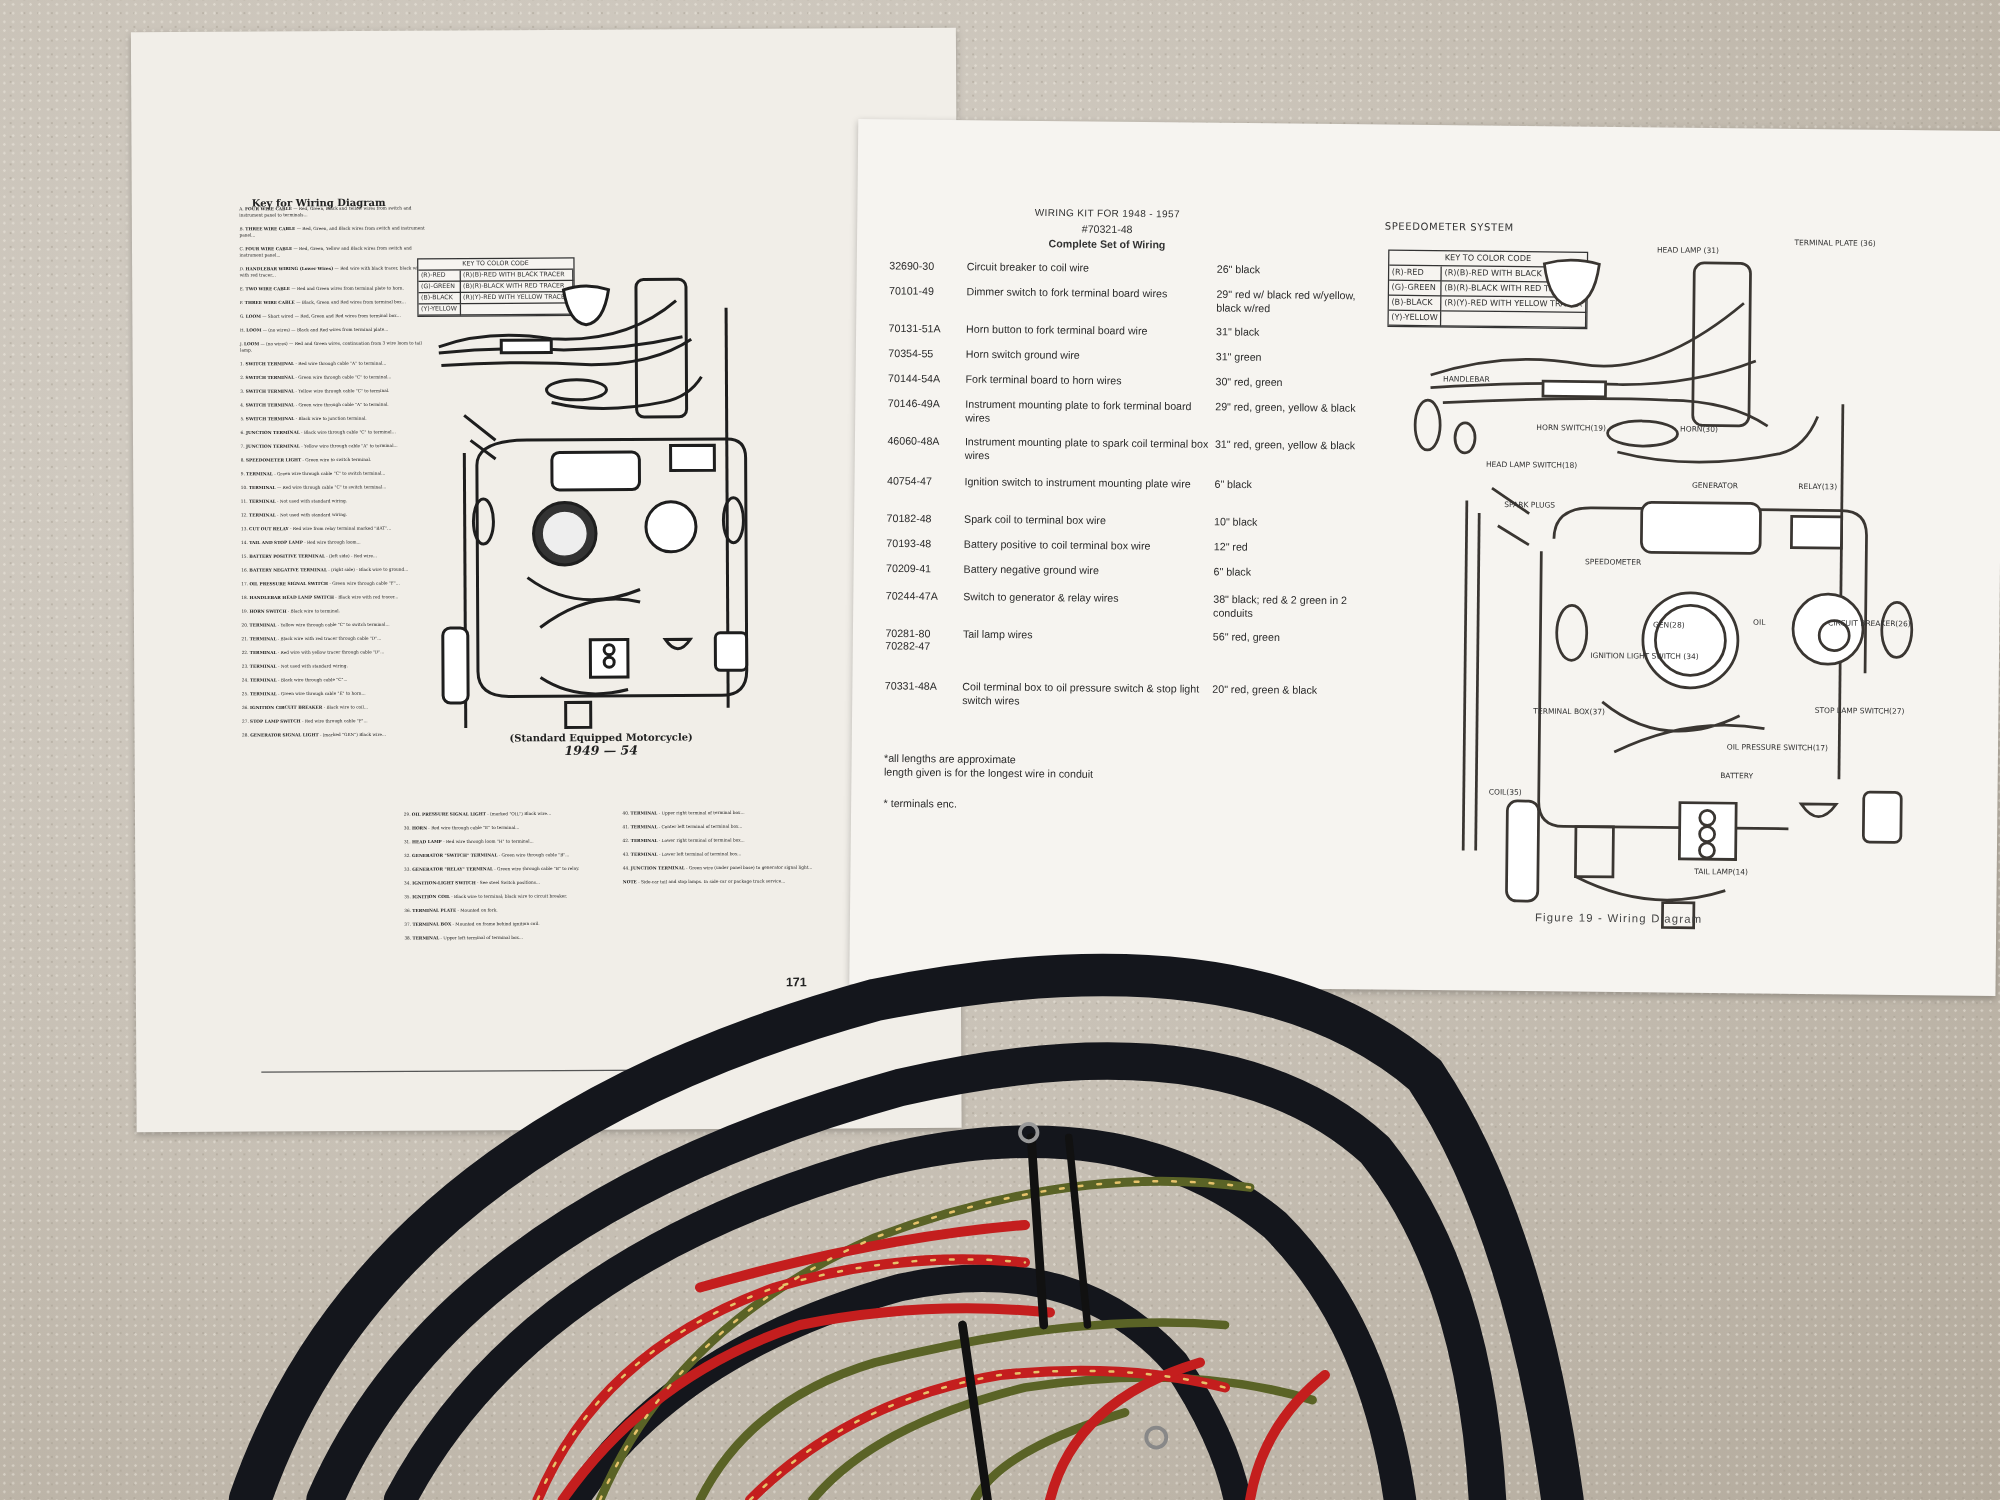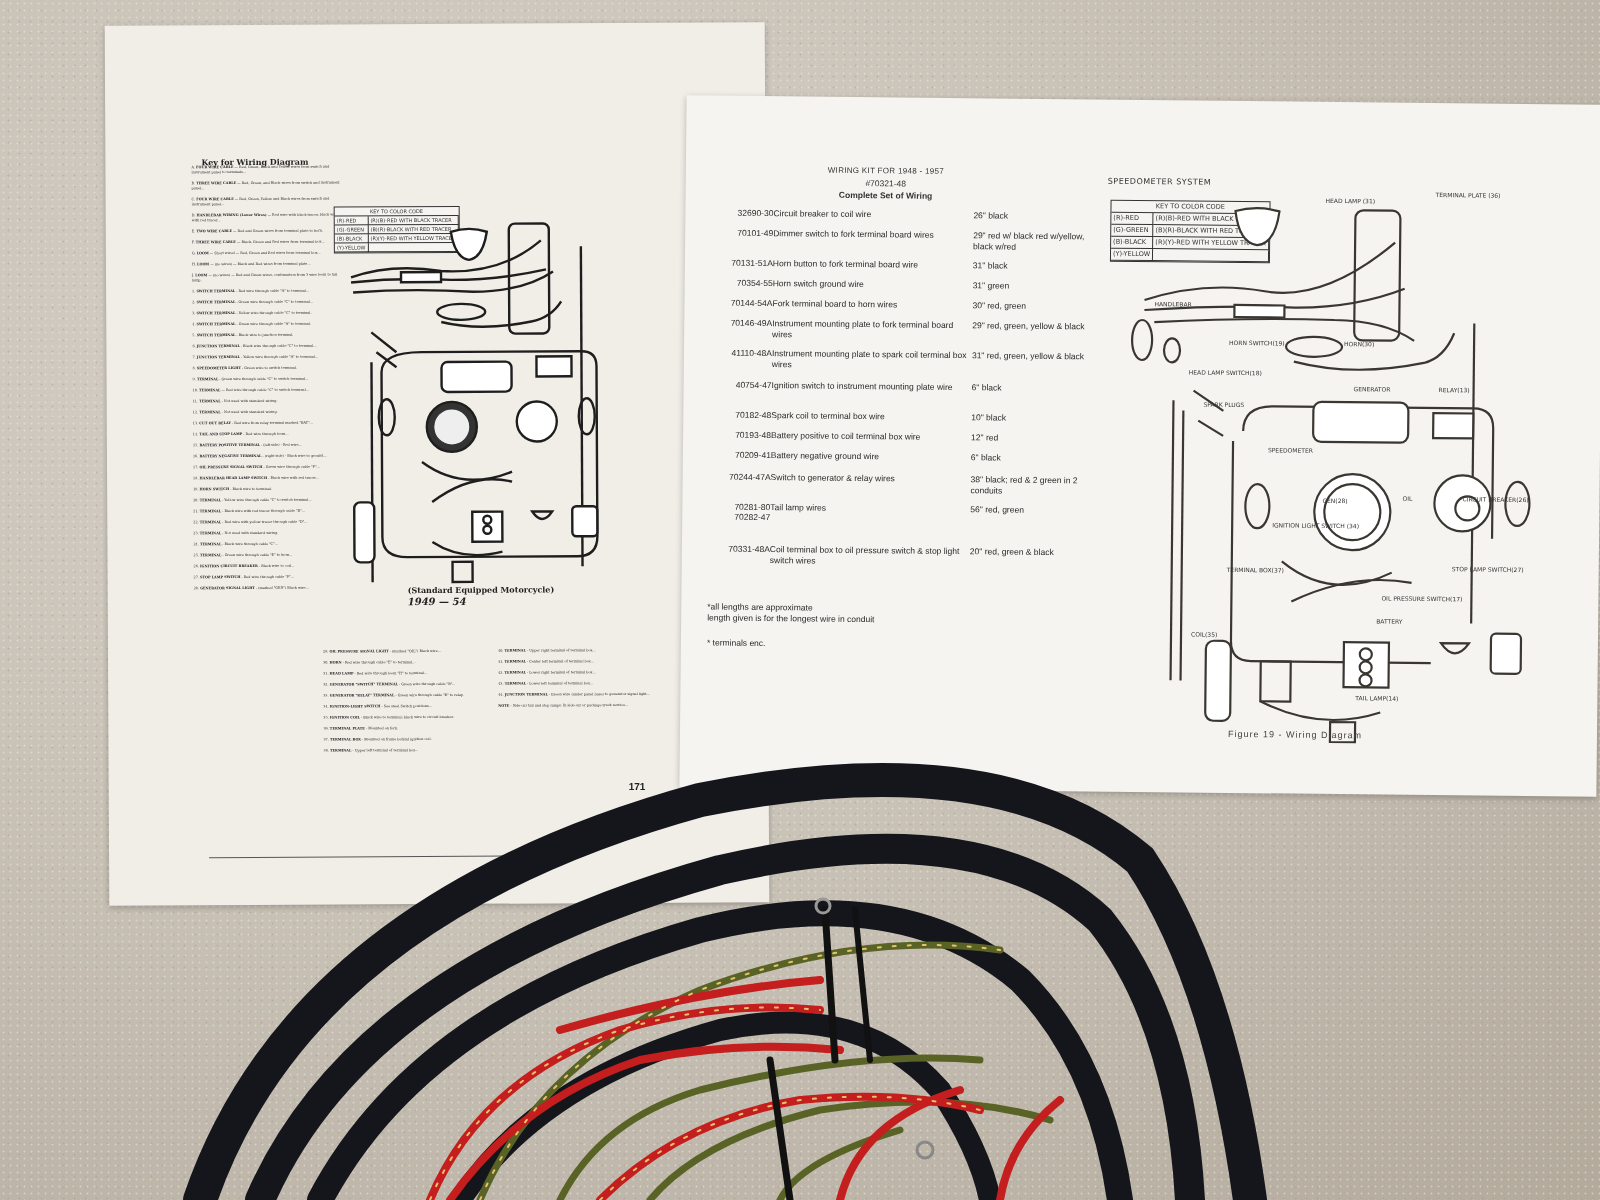--- a/index.html
+++ b/index.html
@@ -52,7 +52,7 @@
     .rp-header .t3 { font-weight: bold; }
     .rp-table { position: absolute; left: 26px; top: 112px; width: 400px; font-size: 8.5px; color: #2a2a2a; }
     .rp-row { position: relative; display: flex; }
-    .rp-row .part { width: 62px; flex: none; text-align: right; }
+    .rp-row .part { width: 62px; flex: none; }
     .rp-row .desc { width: 200px; flex: none; line-height: 11px; }
     .rp-row .spec { width: 125px; flex: none; line-height: 11px; }
     .rp-notes { position: absolute; left: 26px; top: 506px; font-size: 8.5px; color: #2a2a2a; line-height: 11px; }

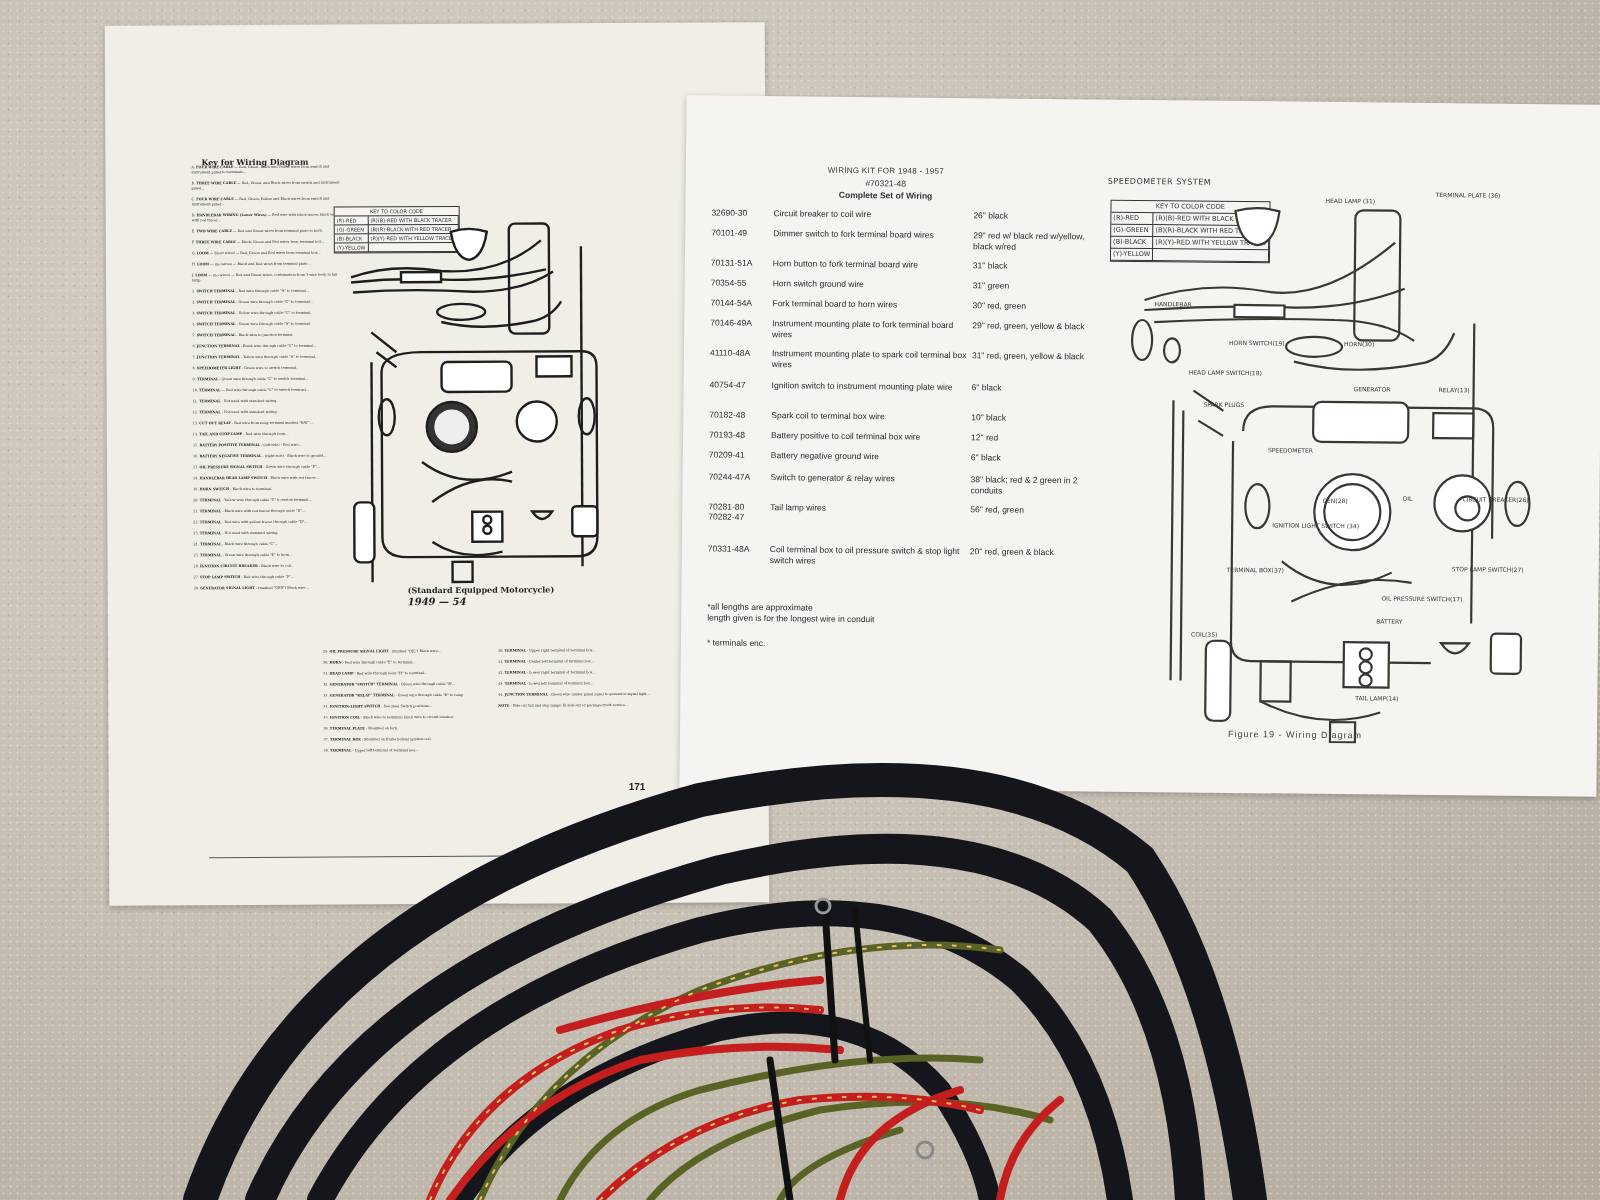--- a/index.html
+++ b/index.html
@@ -245,7 +245,7 @@
         <div class="spec">29" red, green, yellow &amp; black</div>
       </div>
       <div class="rp-row" style="height: 32px;">
-        <div class="part">41110-48A</div>
+        <div class="part">46060-48A</div>
         <div class="desc">Instrument mounting plate to spark coil terminal box wires</div>
         <div class="spec">31" red, green, yellow &amp; black</div>
       </div>

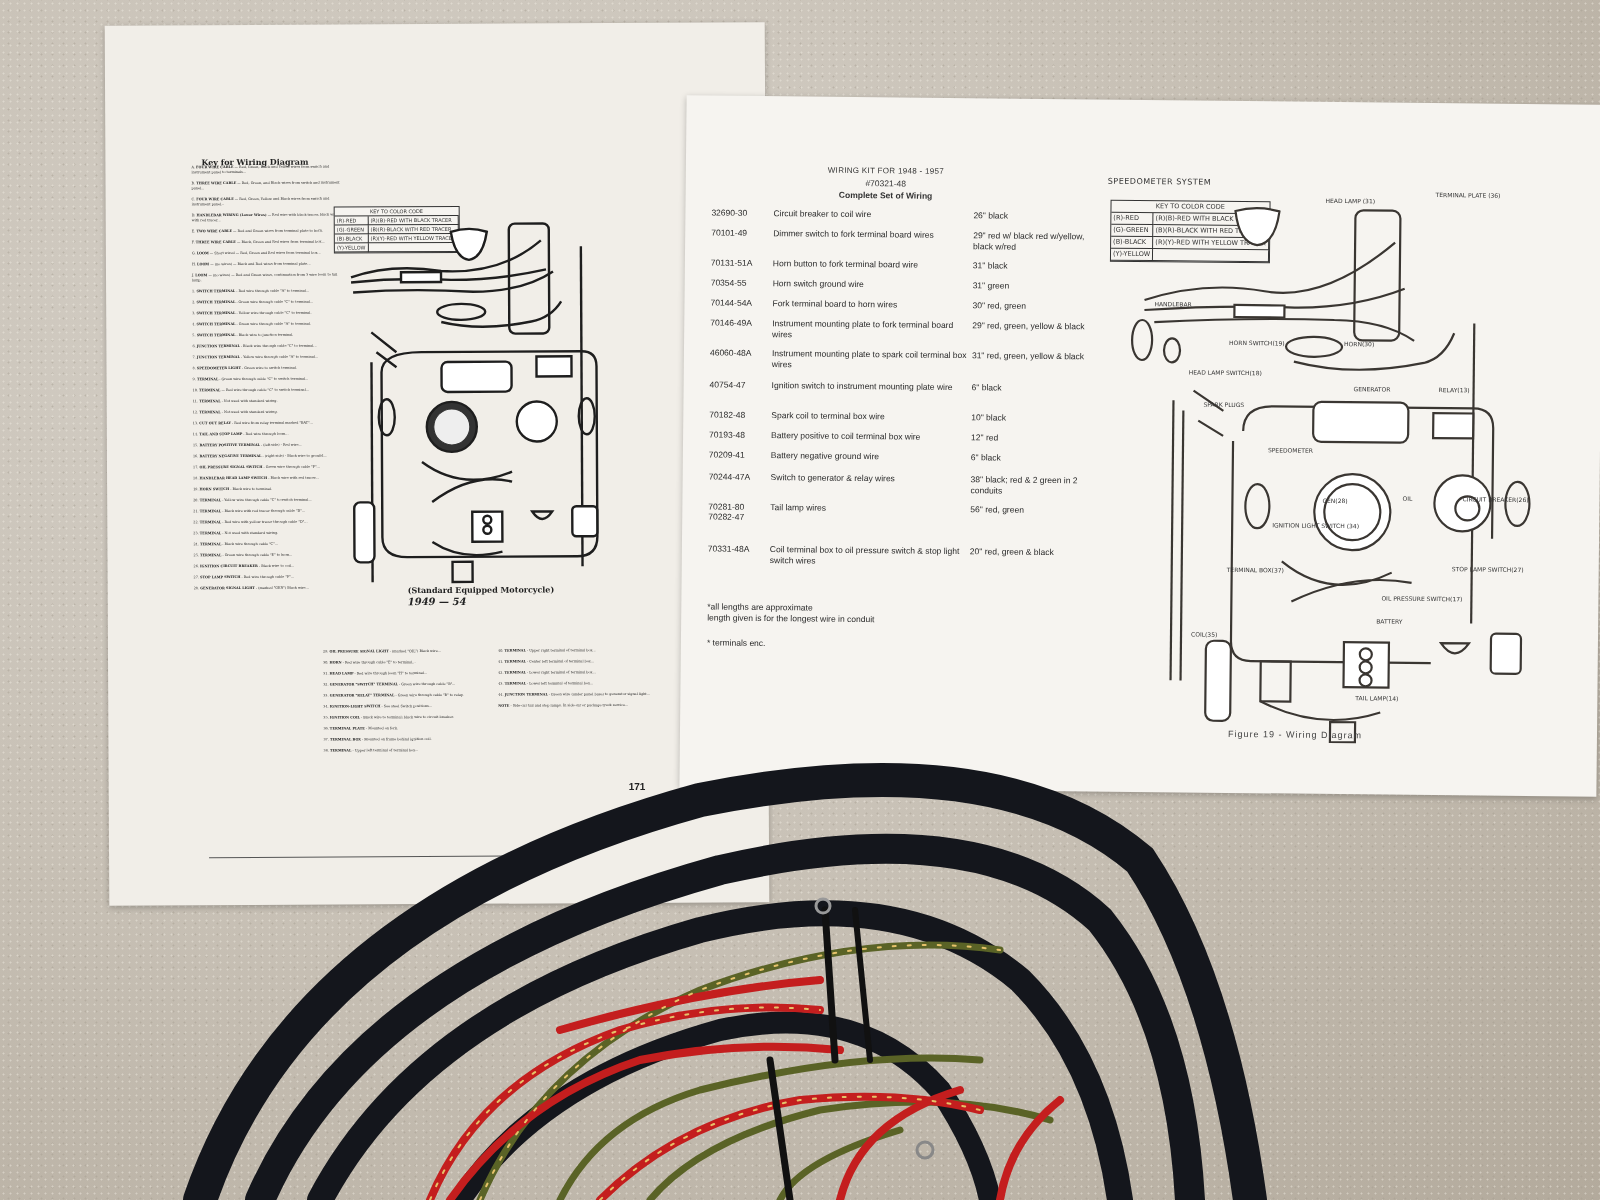--- a/index.html
+++ b/index.html
@@ -33,7 +33,7 @@
     .lp-bottom-cols .col { flex: 1; }
     .lp-bottom-cols .item { margin-bottom: 6px; }
     .lp-diagram { position: absolute; left: 225px; top: 178px; width: 290px; height: 390px; }
-    .lp-caption { position: absolute; left: 300px; top: 560px; text-align: left; font-family: "DejaVu Serif", serif; font-weight: bold; font-size: 8px; color: #222; line-height: 12px; }
+    .lp-caption { position: absolute; left: 300px; top: 560px; text-align: center; font-family: "DejaVu Serif", serif; font-weight: bold; font-size: 8px; color: #222; line-height: 12px; }
     .lp-caption .years { font-size: 10px; font-style: italic; }
     .lp-pagenum { position: absolute; left: 520px; top: 758px; font-weight: bold; font-size: 10px; color: #222; }
     .lp-rule { position: absolute; left: 100px; top: 832px; width: 360px; height: 1px; background: #555; }

